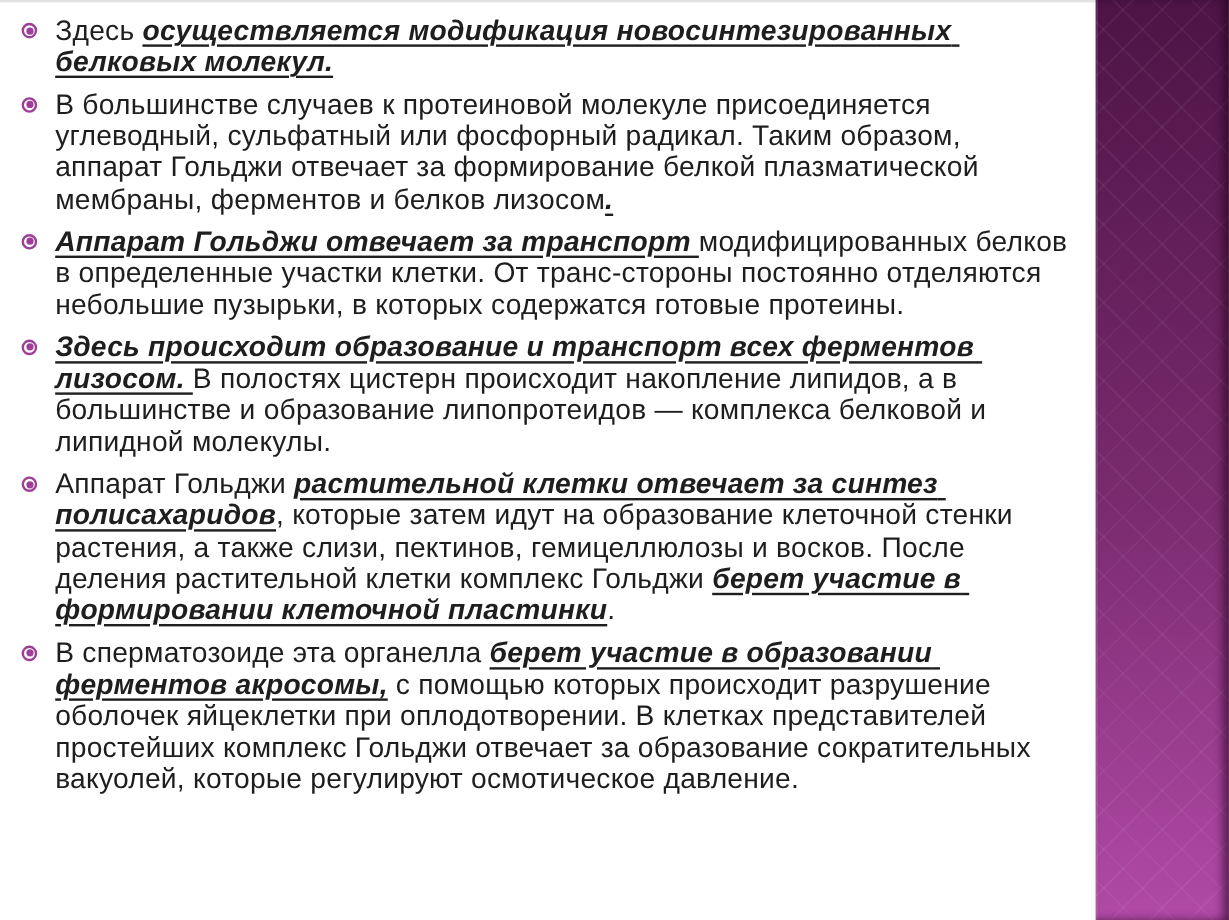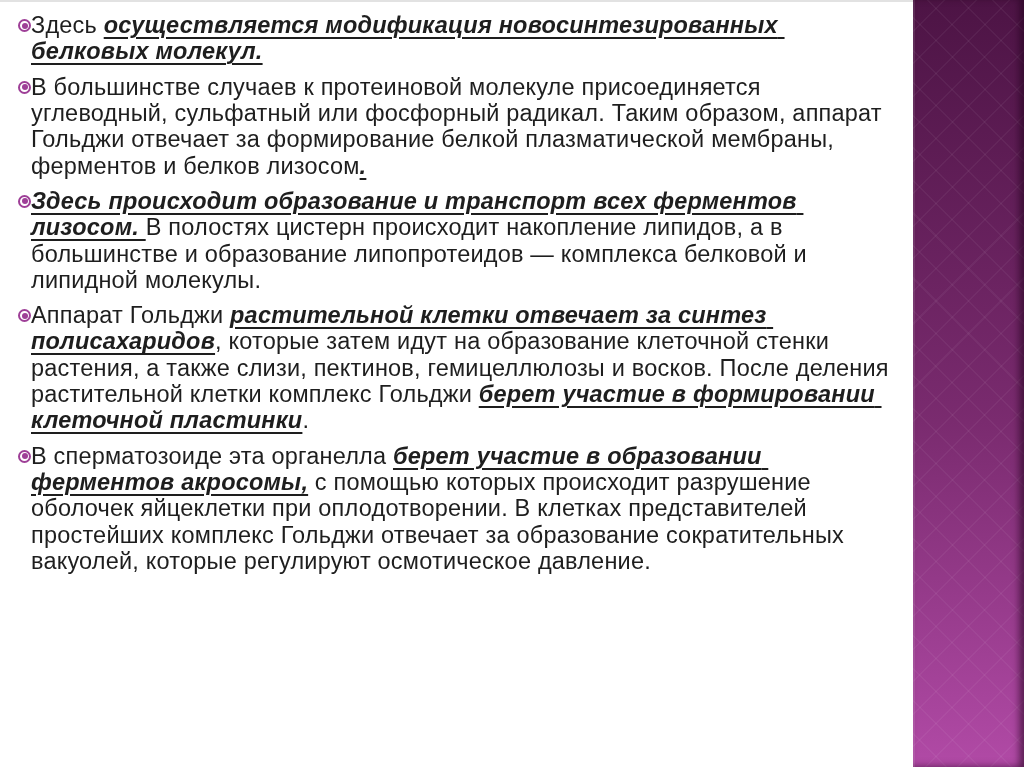--- a/index.html
+++ b/index.html
@@ -26,7 +26,7 @@
     list-style:none;margin:0;padding:0;
   }
   .bullet-item{
-    display:flex;margin-bottom:9px;
+    display:flex;gap:15px;margin-bottom:9px;
   }
   .marker{
     flex:none;width:9px;height:9px;margin-top:7px;

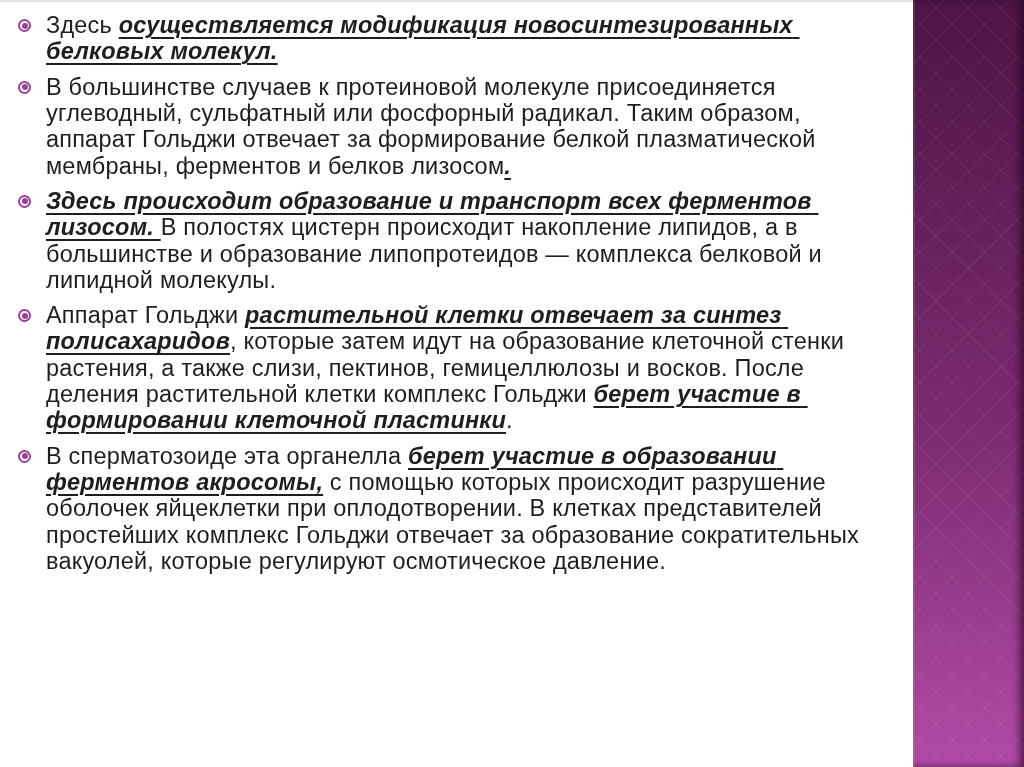--- a/index.html
+++ b/index.html
@@ -76,6 +76,10 @@
       </li>
       <li class="bullet-item">
         <span class="marker"></span>
+        <div class="text"><span class="seg em">Аппарат Гольджи отвечает за транспорт </span><span class="seg">модифицированных белков в определенные участки клетки. От транс-стороны постоянно отделяются небольшие пузырьки, в которых содержатся готовые протеины.</span></div>
+      </li>
+      <li class="bullet-item">
+        <span class="marker"></span>
         <div class="text"><span class="seg em">Здесь происходит образование и транспорт всех ферментов лизосом. </span><span class="seg">В полостях цистерн происходит накопление липидов, а в большинстве и образование липопротеидов — комплекса белковой и липидной молекулы.</span></div>
       </li>
       <li class="bullet-item">

